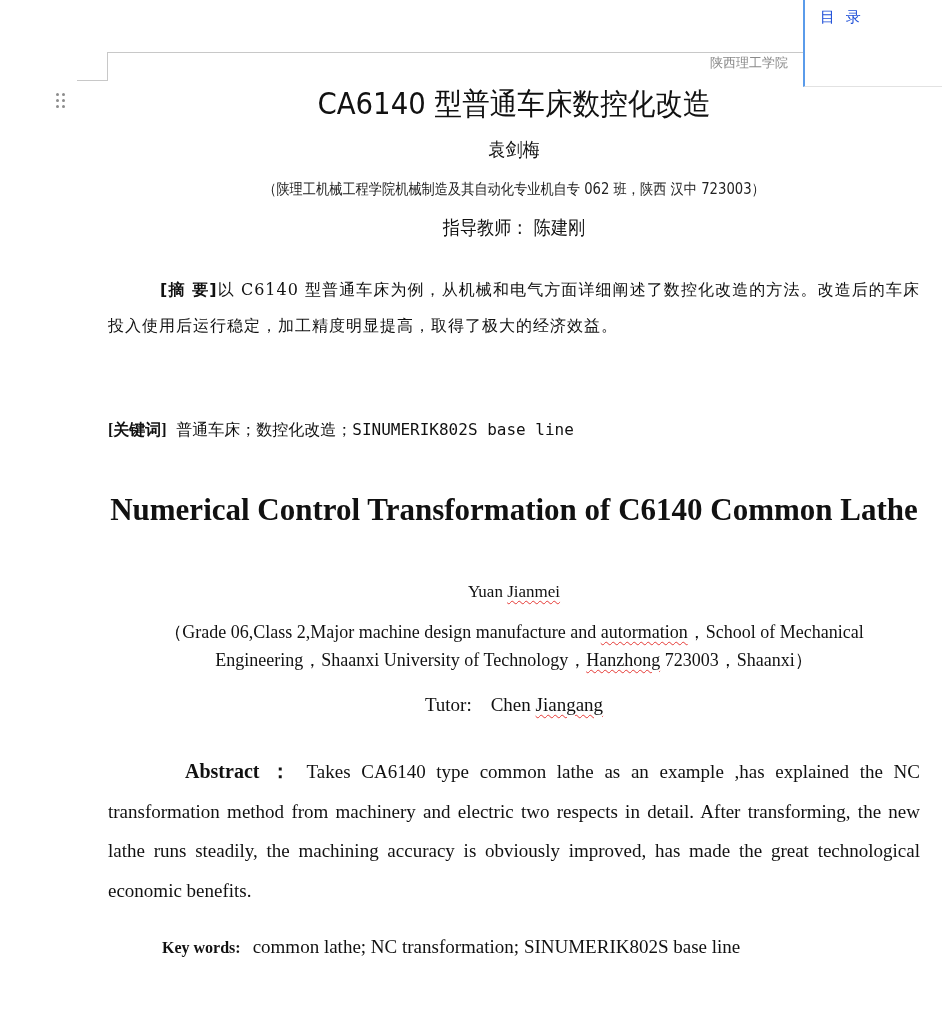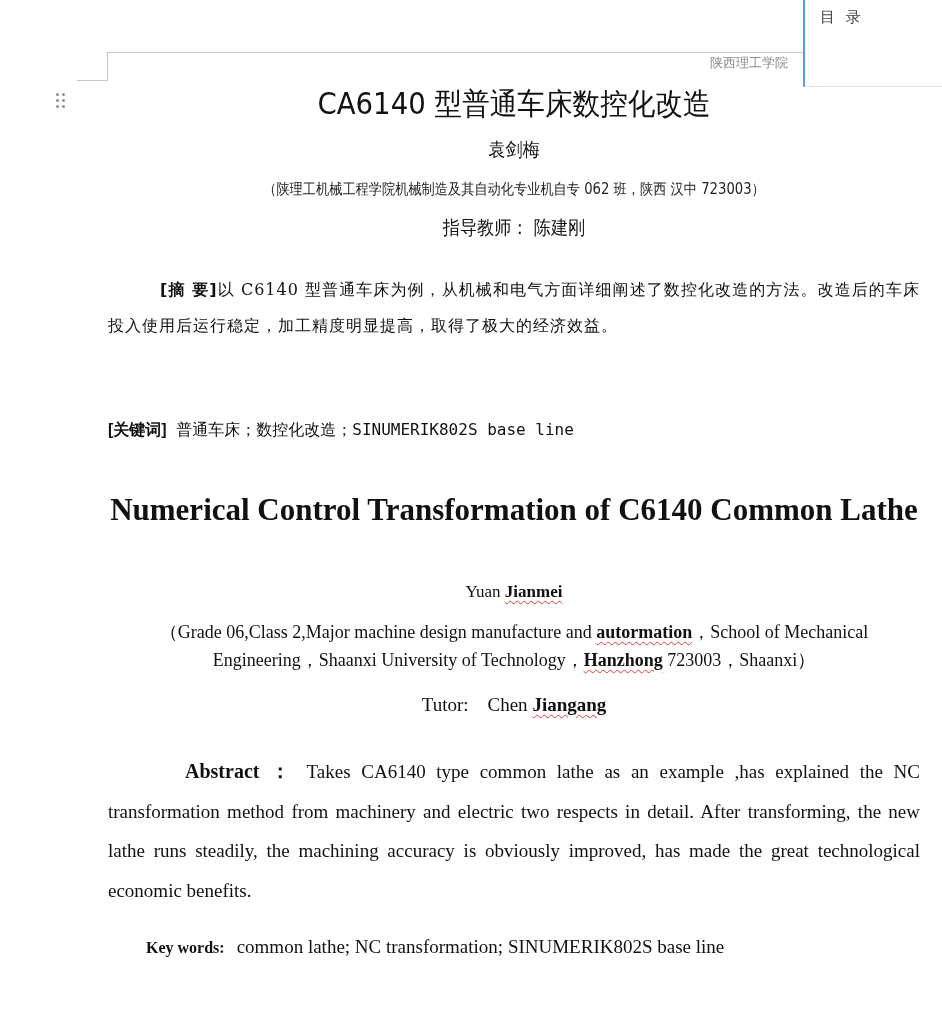--- a/index.html
+++ b/index.html
@@ -11,7 +11,7 @@
   .drag-handle { position:absolute; left:56px; top:93px; width:12px; height:18px; }
   .drag-handle i { position:absolute; width:3px; height:3px; border-radius:50%; background:#8c8c8c; }
   .toc-panel { position:absolute; left:803px; top:0; width:139px; height:86px; background:#fff; border-left:2px solid #5a9bea; border-bottom:1px solid #e2e2e2; }
-  .toc-title { position:absolute; left:15px; top:8px; font-size:15px; color:#404040; font-family:"DejaVu Sans", sans-serif; letter-spacing:3px; }
+  .toc-title { position:absolute; left:15px; top:8px; font-size:15px; color:#1d4ed8; font-family:"DejaVu Sans", sans-serif; letter-spacing:3px; }
   .center { position:absolute; left:108px; width:812px; text-align:center; }
   .cn-title { top:84px; font-family:"DejaVu Sans", sans-serif; font-size:30px; letter-spacing:0; transform:scaleX(0.92); }
   .cn-author { top:137px; font-family:"DejaVu Sans", sans-serif; font-size:19px; transform:scaleX(0.9); }

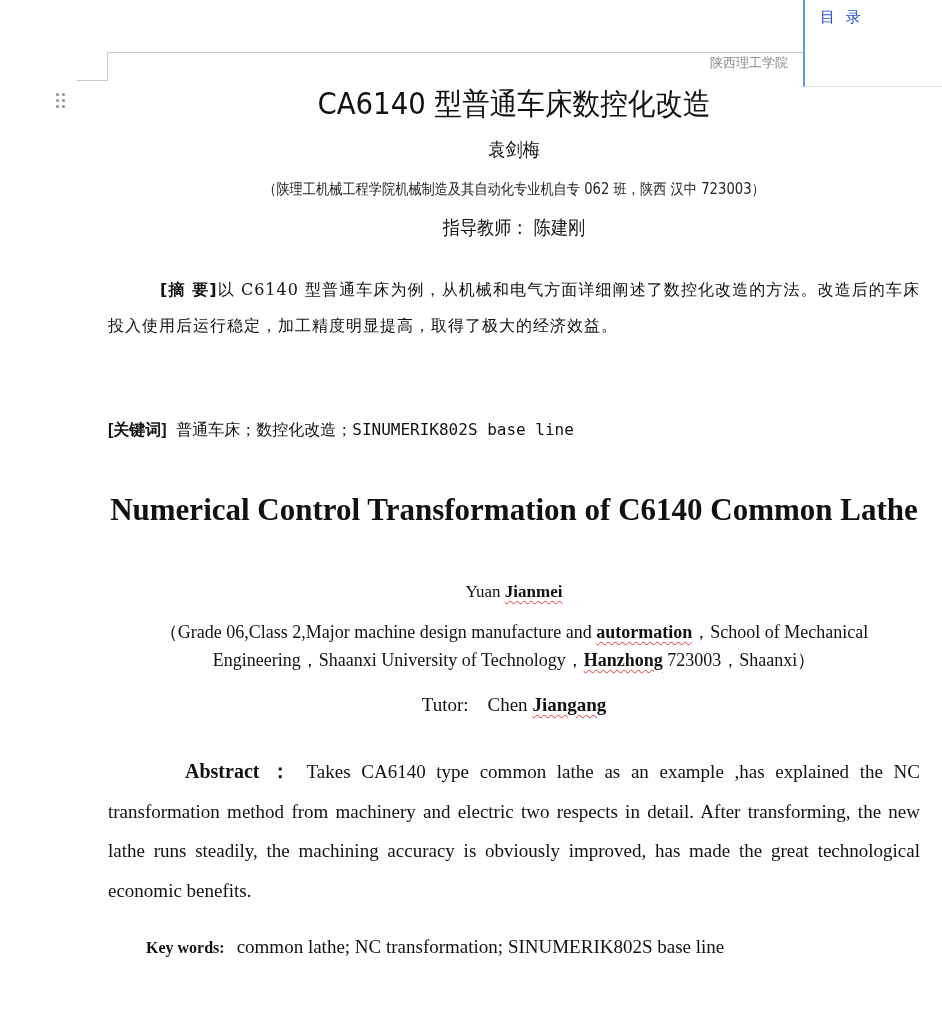--- a/index.html
+++ b/index.html
@@ -20,7 +20,7 @@
   .cn-abstract { position:absolute; left:108px; top:272px; width:812px; font-size:16px; line-height:36px; text-indent:52px; text-align:justify; font-family:"DejaVu Serif", serif; letter-spacing:1px; }
   .cn-abstract b { font-family:"DejaVu Sans", sans-serif; font-weight:bold; }
   .cn-keywords { position:absolute; left:108px; top:420px; font-size:16px; white-space:nowrap; }
-  .cn-keywords .kw-label { font-family:Liberation Sans, sans-serif; font-weight:bold;margin-top:12px; }
+  .cn-keywords .kw-label { font-family:Liberation Serif, serif; font-weight:bold;margin-top:12px; }
   .cn-keywords .kw-text { font-family:"DejaVu Sans Mono", monospace; }
   .en-title { top:490px; font-family:"Liberation Serif", serif; font-weight:bold; font-size:31px; line-height:40px; }
   .en-author { top:582px; font-family:"Liberation Serif", serif; font-size:17px; }

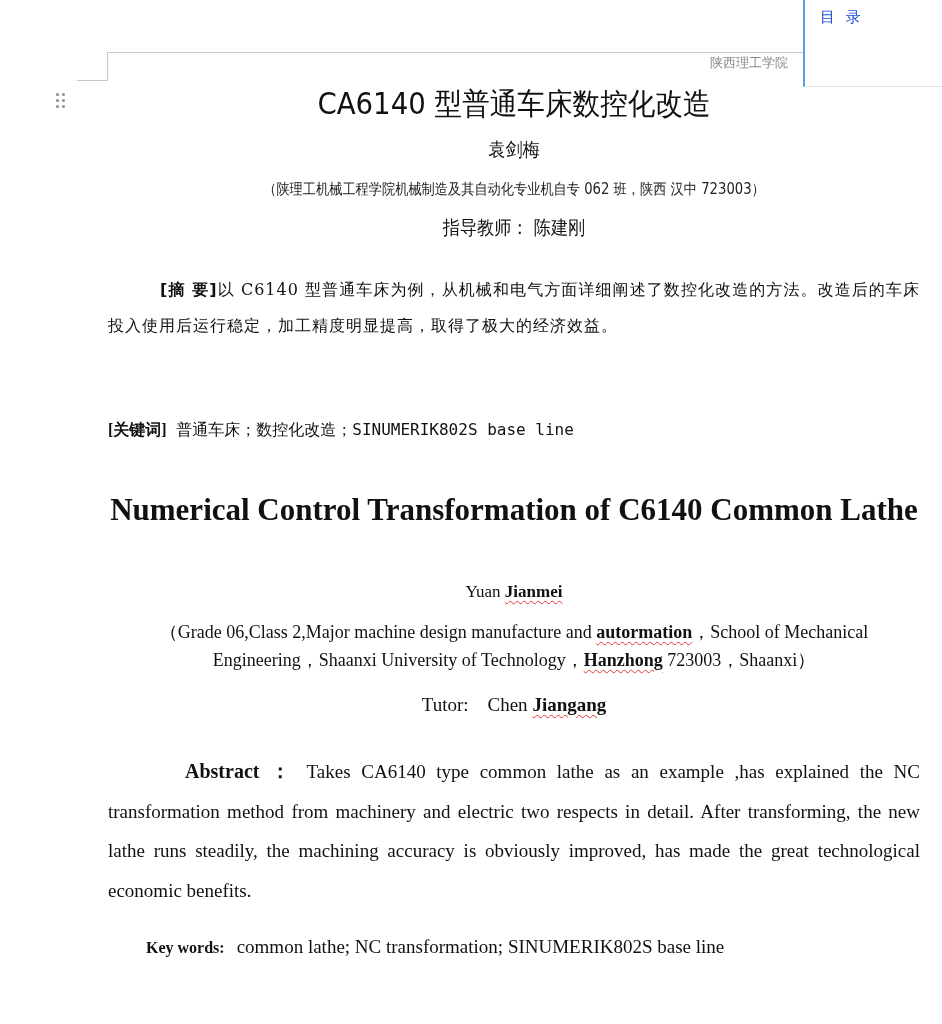--- a/index.html
+++ b/index.html
@@ -26,7 +26,7 @@
   .en-author { top:582px; font-family:"Liberation Serif", serif; font-size:17px; }
   .en-affil { top:618px; font-family:"Liberation Serif", serif; font-size:18px; line-height:28px; }
   .en-tutor { top:694px; font-family:"Liberation Serif", serif; font-size:19px; }
-  .squiggle { text-decoration:underline wavy #e53935; text-decoration-thickness:1px; text-underline-offset:3px;font-weight:bold; }
+  .squiggle { text-decoration:underline wavy #e53935; text-decoration-thickness:1px; text-underline-offset:3px; }
   .en-abstract { position:absolute; left:108px; top:752px; width:812px; font-family:"Liberation Serif", serif; font-size:19px; line-height:39.5px; text-align:justify; text-indent:38px; }
   .en-abstract b { font-size:20px;margin-left:39px; }
   .en-keywords { position:absolute; left:146px; top:936px; font-family:"Liberation Serif", serif; font-size:19px; white-space:nowrap; }

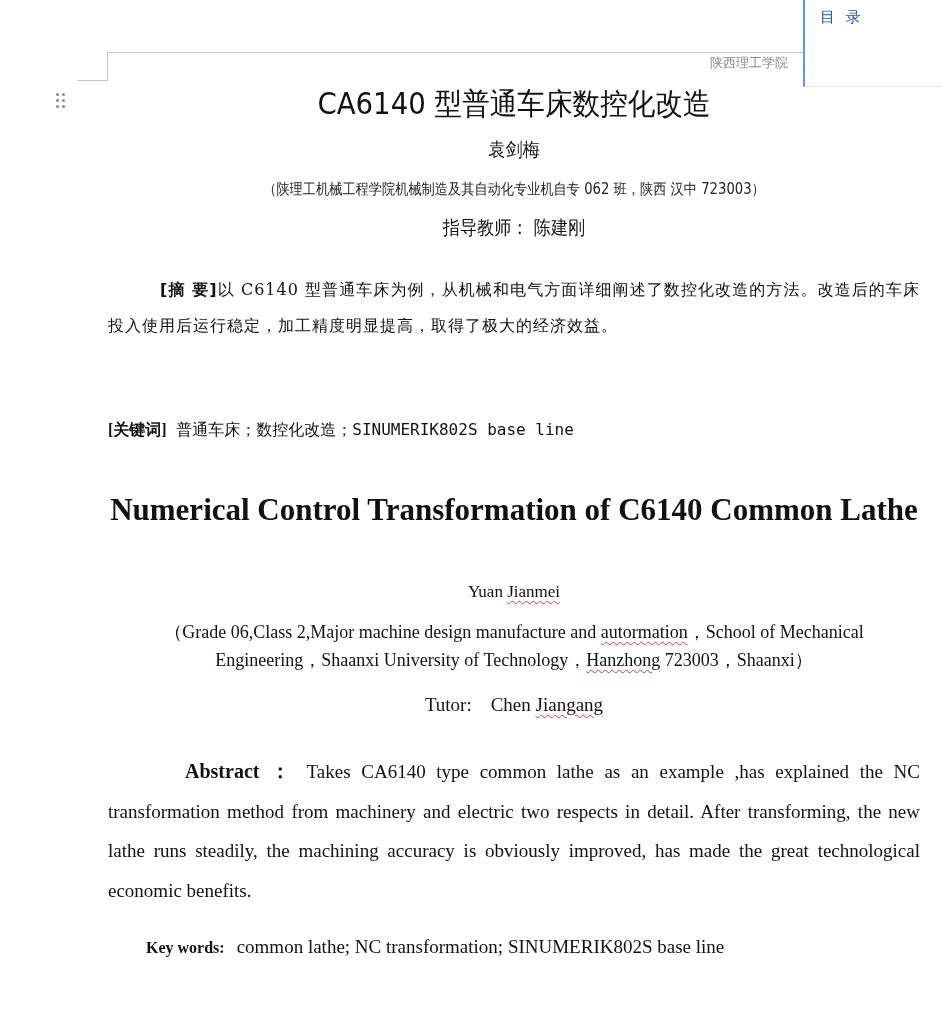--- a/index.html
+++ b/index.html
@@ -30,7 +30,7 @@
   .en-abstract { position:absolute; left:108px; top:752px; width:812px; font-family:"Liberation Serif", serif; font-size:19px; line-height:39.5px; text-align:justify; text-indent:38px; }
   .en-abstract b { font-size:20px;margin-left:39px; }
   .en-keywords { position:absolute; left:146px; top:936px; font-family:"Liberation Serif", serif; font-size:19px; white-space:nowrap; }
-  .en-keywords b { font-size:16px; margin-right:12px; }
+  .en-keywords b { font-size:16px; margin-right:12px;margin-left:16px; }
 </style>
 </head>
 <body>

